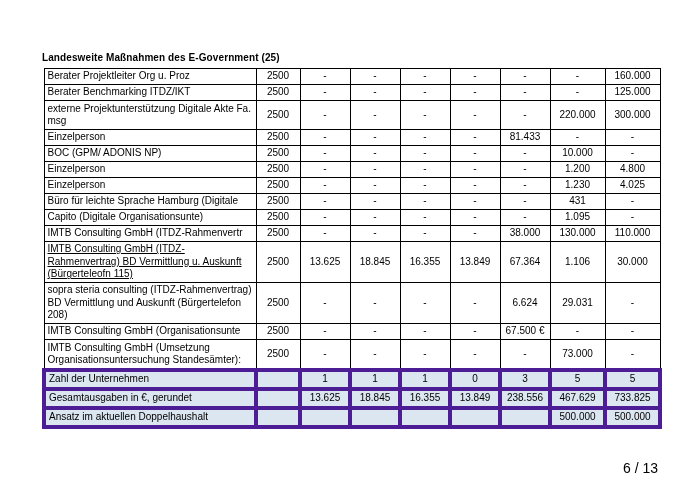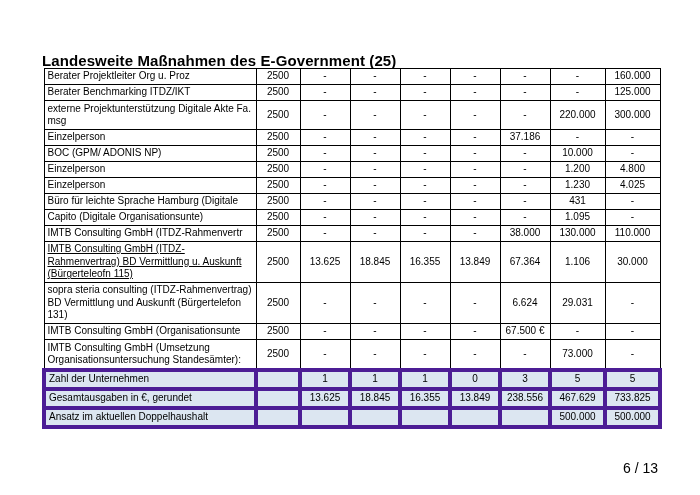--- a/index.html
+++ b/index.html
@@ -26,7 +26,7 @@
     position: absolute;
     left: 42px;
     top: 52px;
-    font-size: 15px;
+    font-size: 10px;
     font-weight: bold;
     letter-spacing: 0.1px;
     white-space: nowrap;

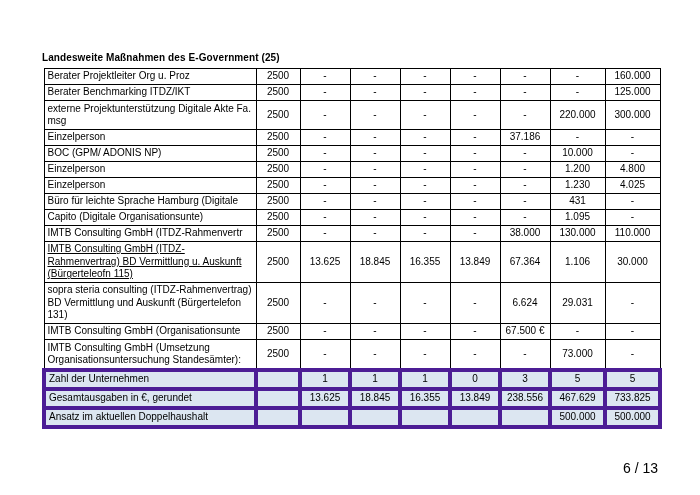--- a/index.html
+++ b/index.html
@@ -146,7 +146,7 @@
           <td class="num">-</td>
           <td class="num">-</td>
           <td class="num">-</td>
-          <td class="num">37.186</td>
+          <td class="num">81.433</td>
           <td class="num">-</td>
           <td class="num">-</td>
         </tr>

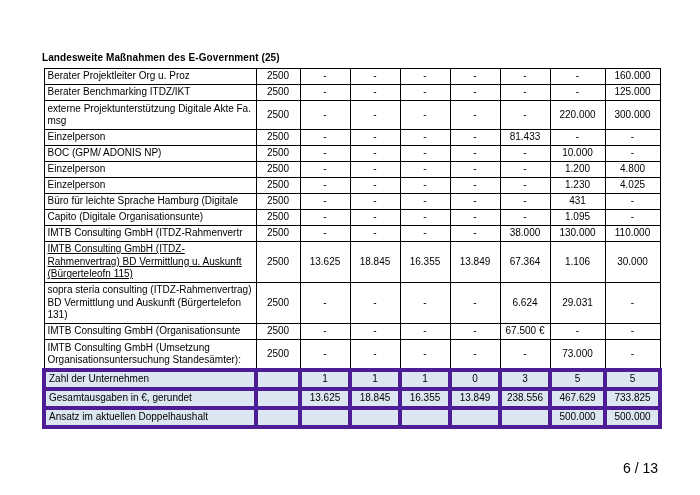--- a/index.html
+++ b/index.html
@@ -228,7 +228,7 @@
           <td class="num">30.000</td>
         </tr>
         <tr>
-          <td class="label wrapcell" style="height:38px;">sopra steria consulting (ITDZ-Rahmenvertrag) BD Vermittlung und Auskunft (Bürgertelefon 131)</td>
+          <td class="label wrapcell" style="height:38px;">sopra steria consulting (ITDZ-Rahmenvertrag) BD Vermittlung und Auskunft (Bürgertelefon 208)</td>
           <td class="num">2500</td>
           <td class="num">-</td>
           <td class="num">-</td>

